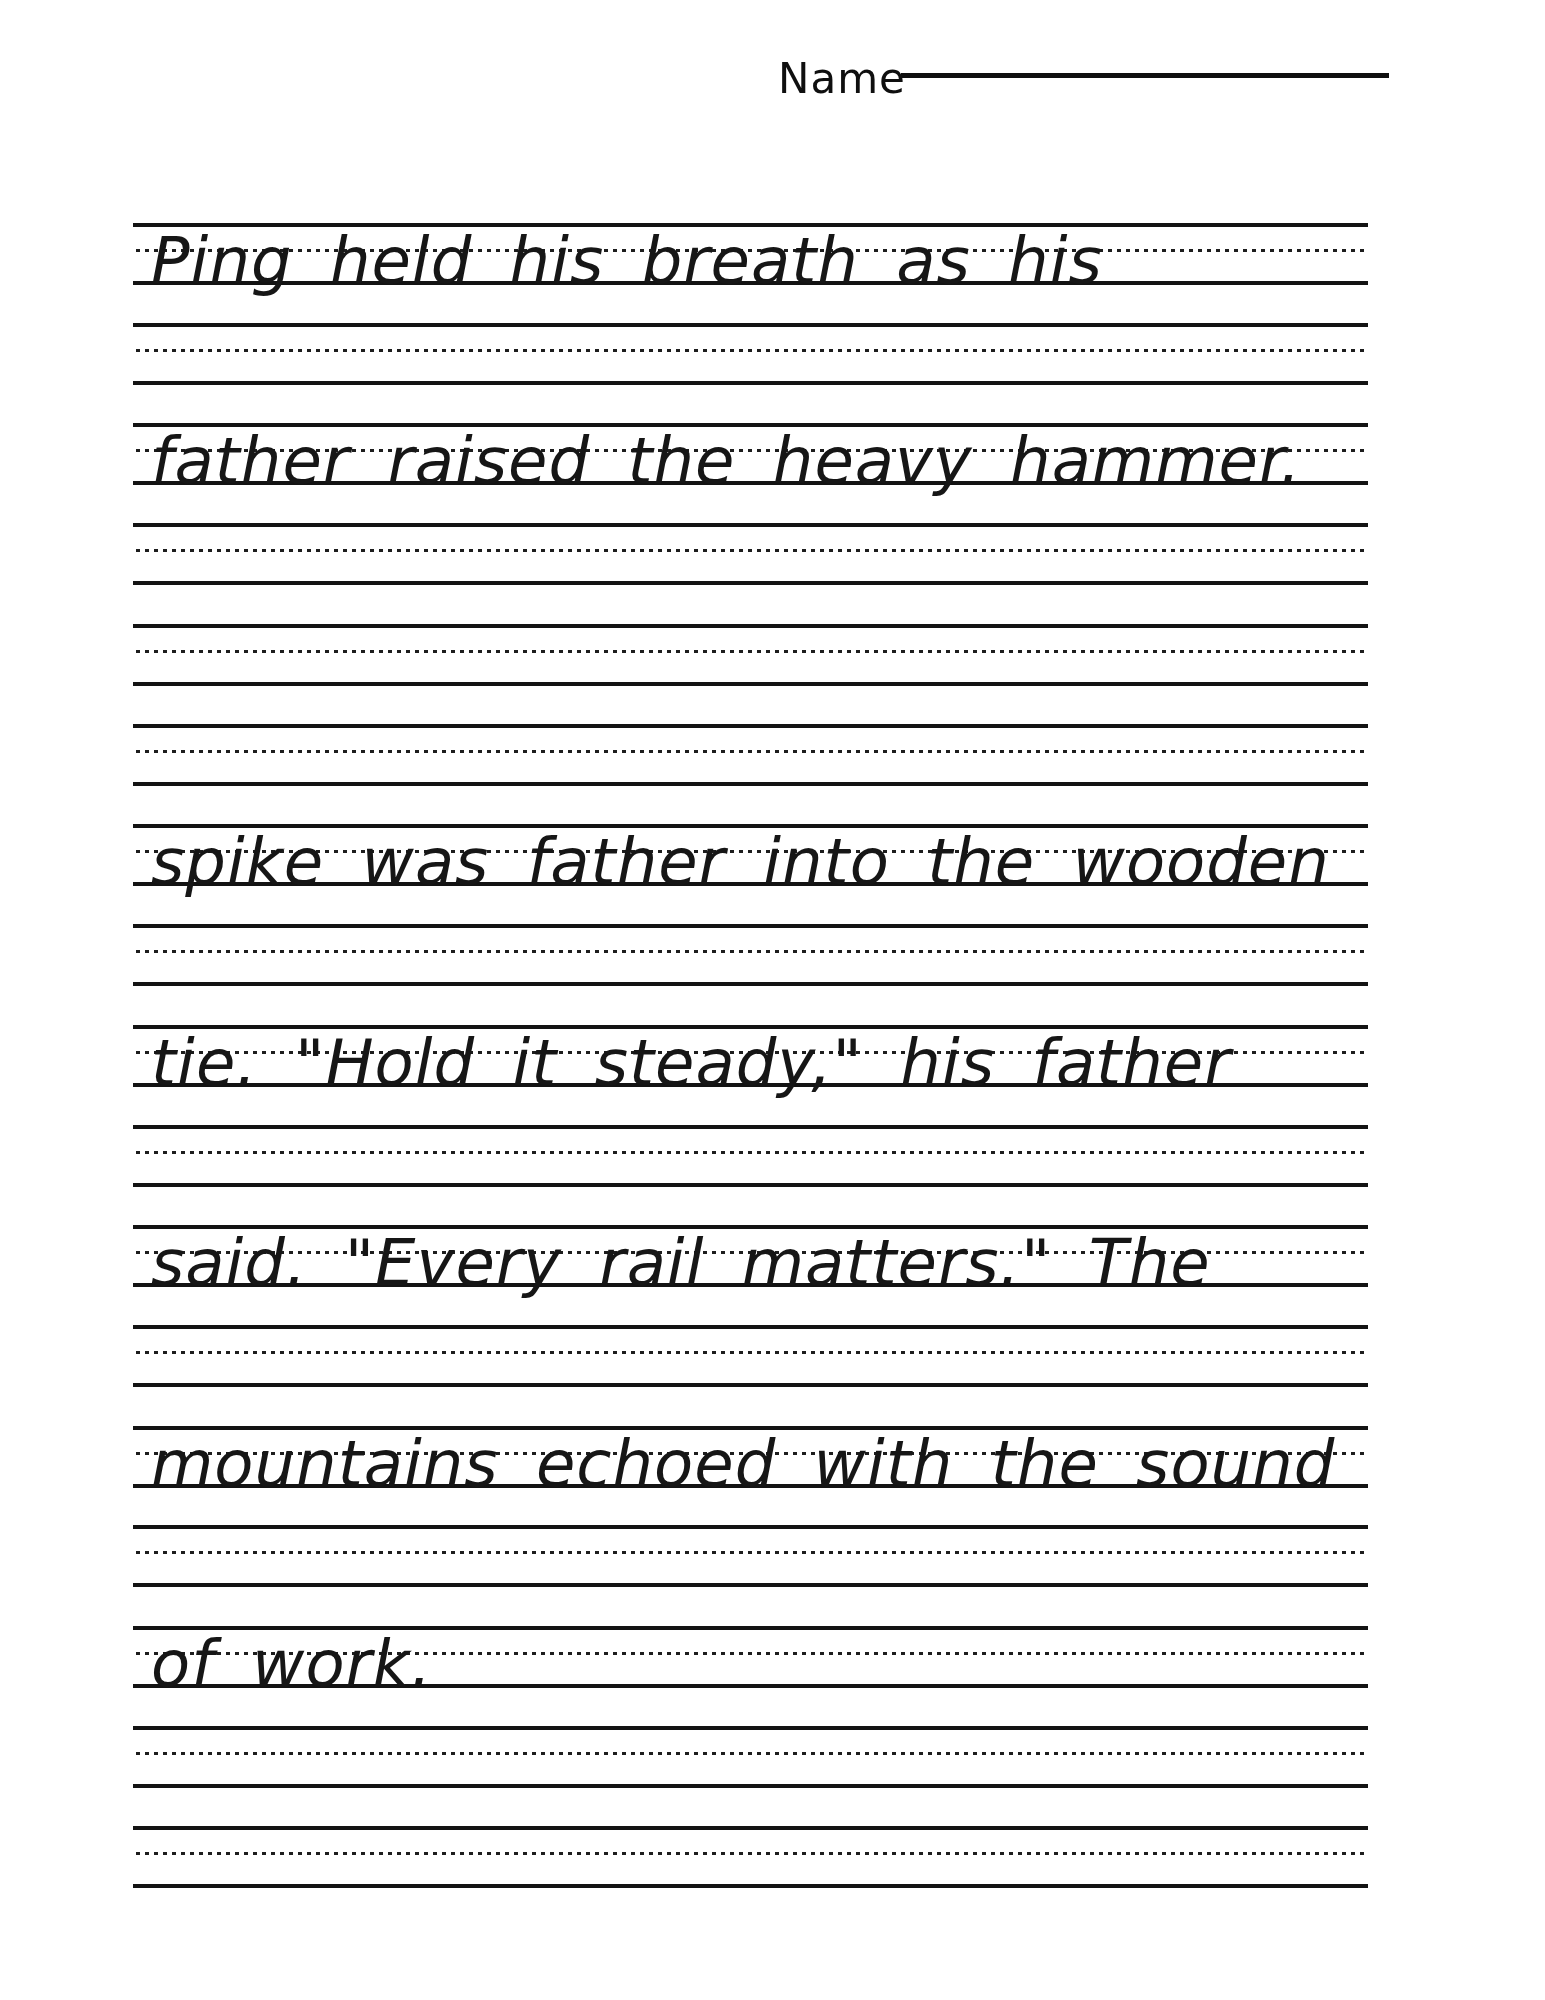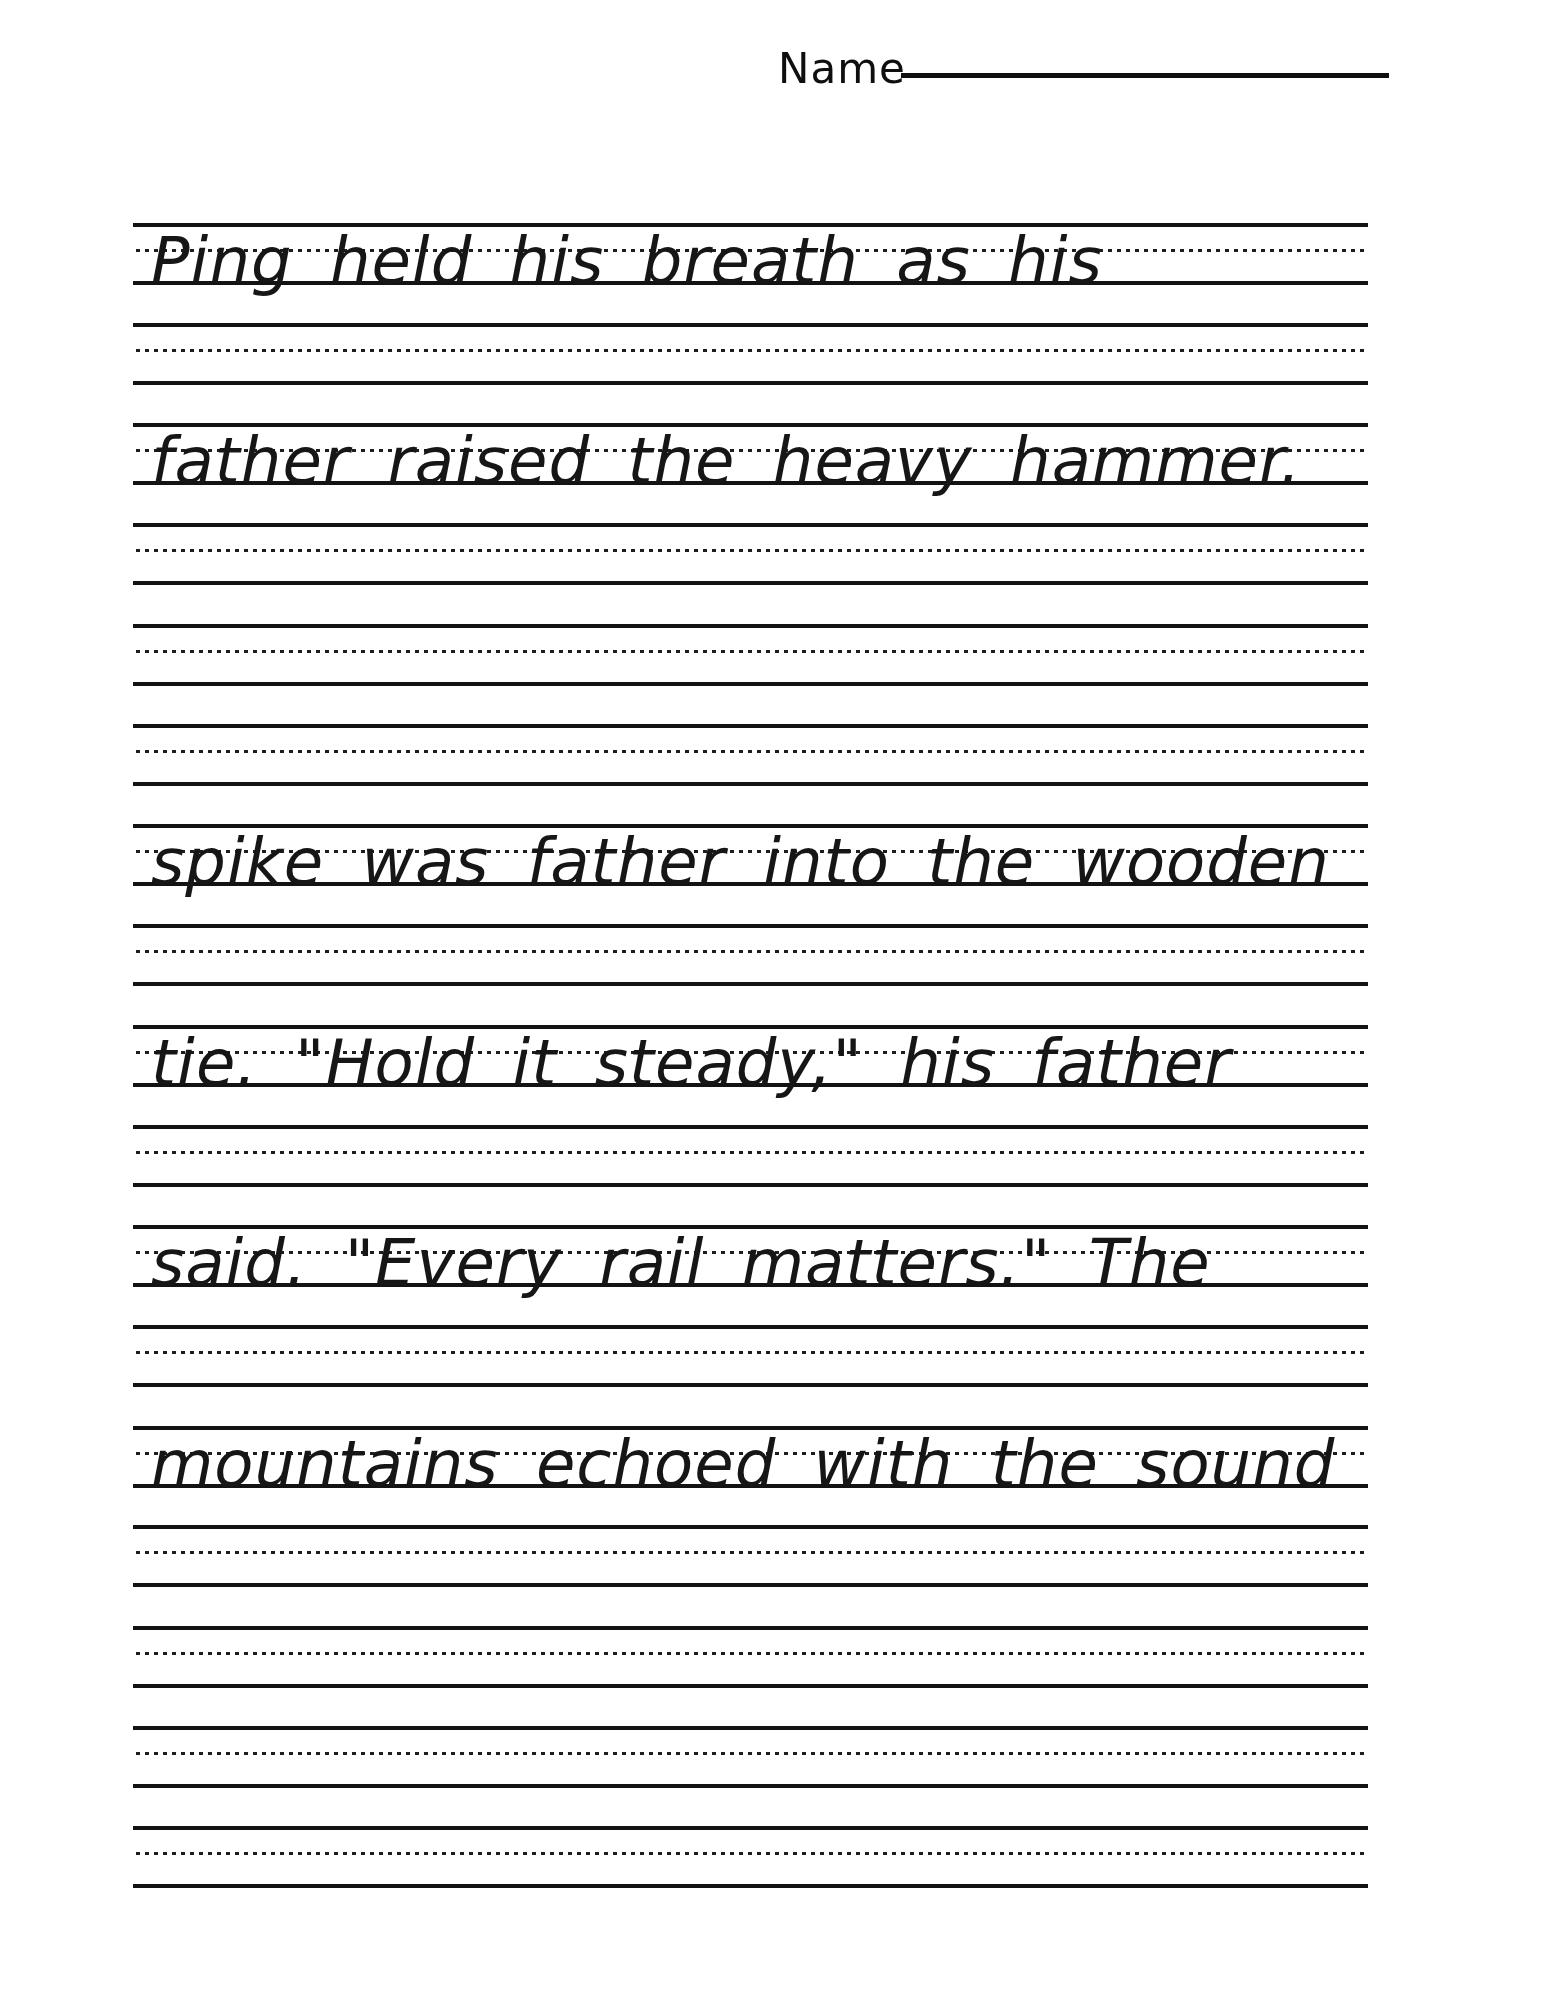--- a/index.html
+++ b/index.html
@@ -18,7 +18,7 @@
   .name-label {
     position: absolute;
     left: 778px;
-    top: 48px;
+    top: 58px;
     font: normal 42px/1 "DejaVu Sans", sans-serif;
     letter-spacing: 1px;
     color: #0f0f0f;

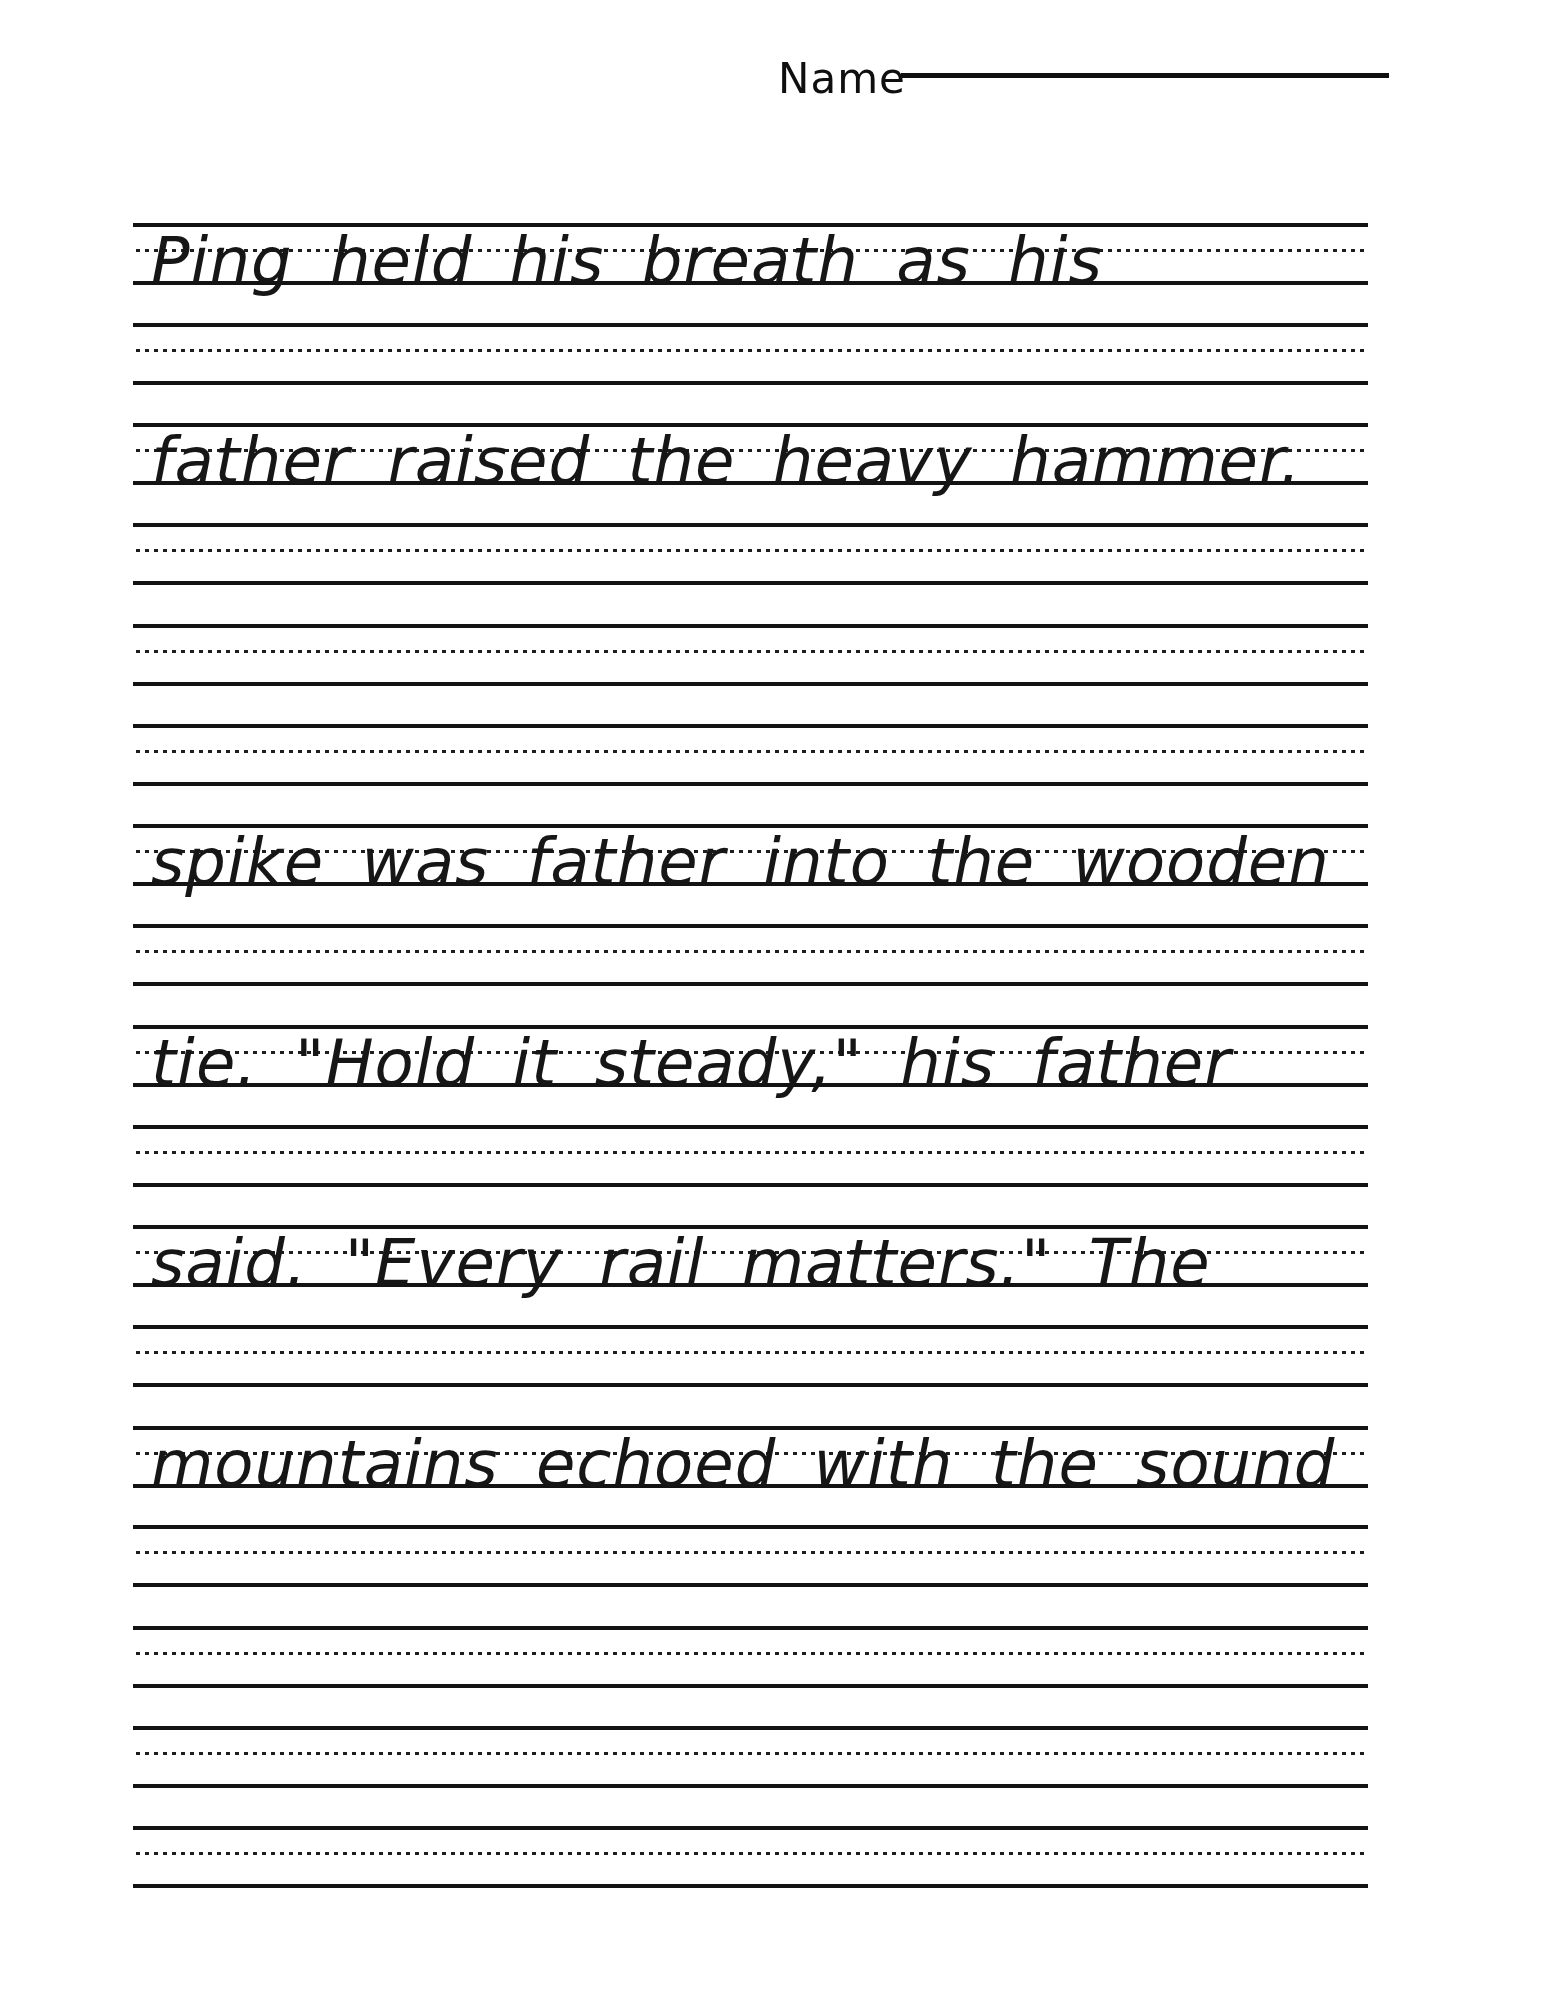--- a/index.html
+++ b/index.html
@@ -172,6 +172,7 @@
       <div class="guide-line top"></div>
       <div class="guide-line middle"></div>
       <div class="guide-line bottom"></div>
+      <span class="hw-text">of work.</span>
     </div>
 
     <div class="guide-set" style="top:1682px">

